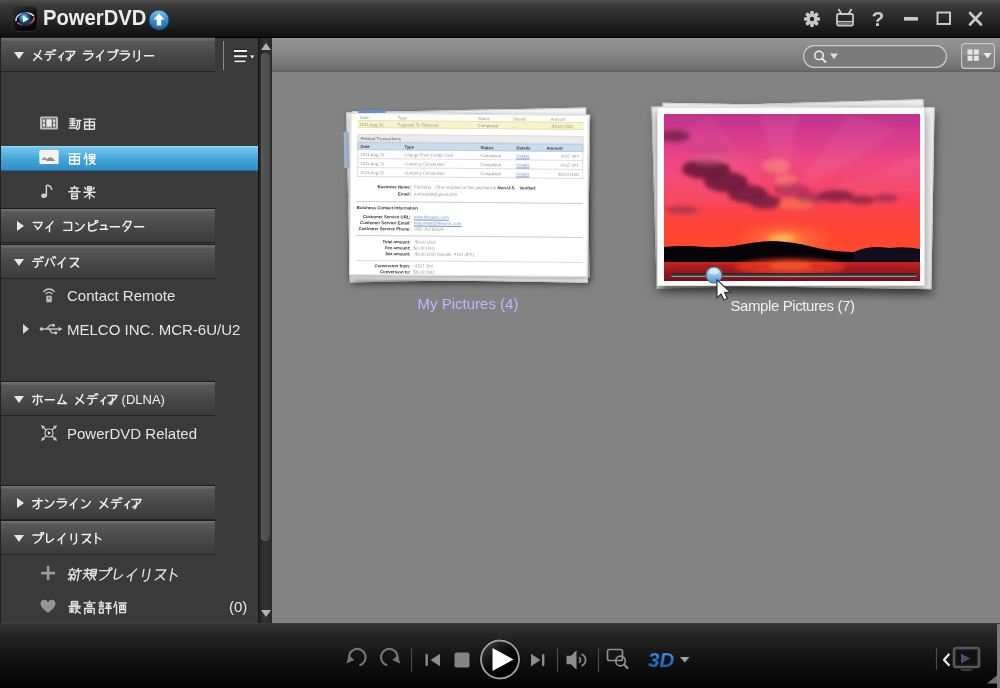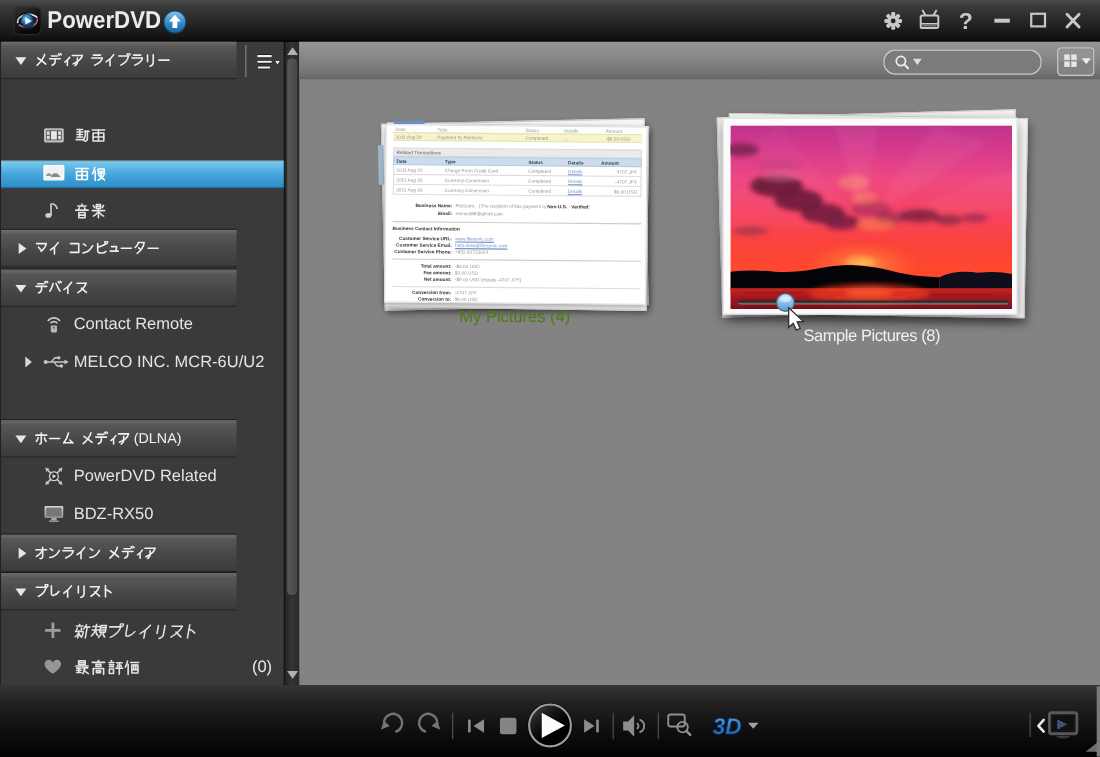--- a/index.html
+++ b/index.html
@@ -584,7 +584,7 @@
       </div>
  </div>
 </div>
-<div class="cap" style="left:388px;top:280px;width:160px;color:#4d7c0f">My Pictures (4)</div>
+<div class="cap" style="left:388px;top:295px;width:160px;color:#c4b5fd">My Pictures (4)</div>
 
 <div class="abs" style="left:645px;top:95px;width:295px;height:205px">
  <div class="abs" style="left:9px;top:8px;width:272px;height:182px;background:#f1f1f1;border:1px solid #cfcfcf;transform:rotate(-1.6deg)"></div>

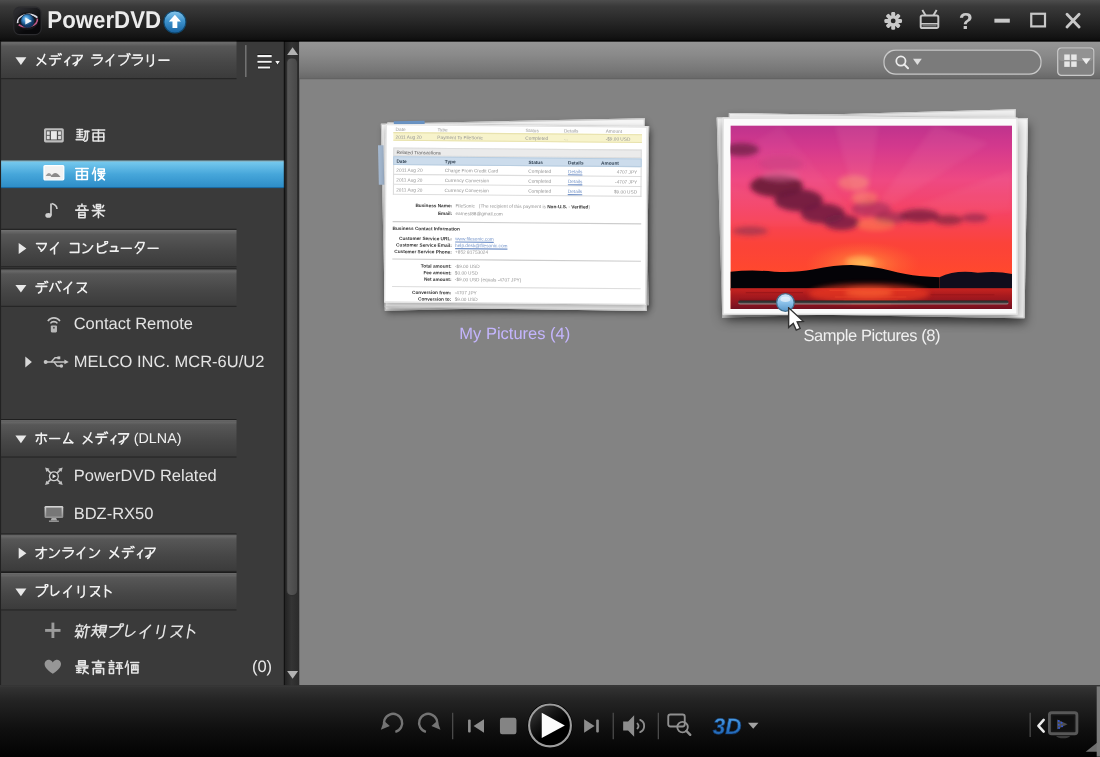--- a/index.html
+++ b/index.html
@@ -681,7 +681,7 @@
       </svg>
  </div>
 </div>
-<div class="cap" style="left:700px;top:297px;width:185px;color:#f0f0f0;letter-spacing:-.4px">Sample Pictures (8)</div>
+<div class="cap" style="left:700px;top:297px;width:185px;color:#f0f0f0;letter-spacing:-.4px">Sample Pictures (7)</div>
 
 <svg class="abs" style="left:715px;top:279px" width="18" height="24" viewBox="0 0 12 17">
 <path d="M1 .6 L1 13.2 L4 10.6 L5.9 14.9 L8.4 13.8 L6.5 9.6 L10.4 9.3 Z" fill="#fff" stroke="#333" stroke-width=".9"></path>

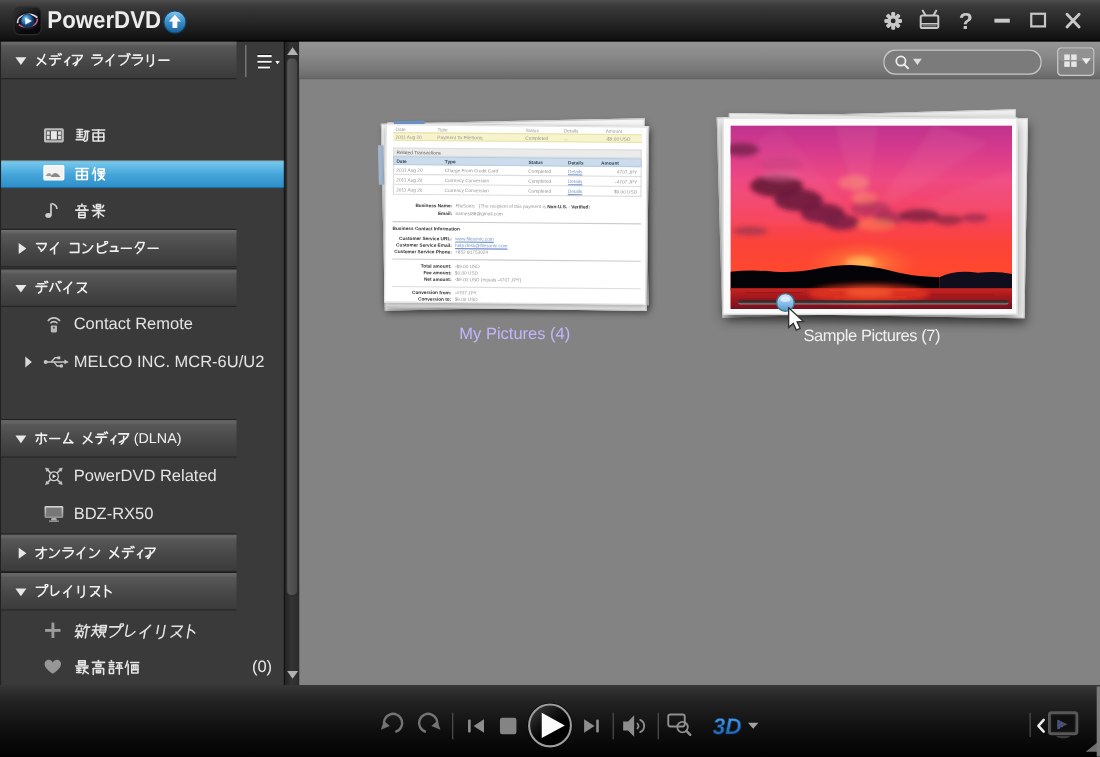--- a/index.html
+++ b/index.html
@@ -313,21 +313,6 @@
       </svg>
       <span class="tx">PowerDVD Related</span>
     </div>
-    <div class="it" style="top:412px">
-      <svg class="ic" width="20" height="18" viewBox="0 0 20 18">
-        <defs>
-          <linearGradient id="mg" x1="0" y1="0" x2="0" y2="1">
-            <stop offset="0%" stop-color="#d6d6d6"></stop>
-            <stop offset="100%" stop-color="#8e8e8e"></stop>
-          </linearGradient>
-        </defs>
-        <rect x="1.5" y="2" width="17" height="11" rx="1.2" fill="url(#mg)"></rect>
-        <rect x="3" y="3.5" width="14" height="8" fill="#777"></rect>
-        <path d="M8 13 h4 l1 2.2 h-6 Z" fill="#aaa"></path>
-        <rect x="5.5" y="15.2" width="9" height="1.3" fill="#999"></rect>
-      </svg>
-      <span class="tx">BDZ-RX50</span>
-    </div>
     <div class="hd" style="top:448px">
       <div class="tri-r"></div>
       <span class="tx"><svg width="111" height="13" viewBox="0 0 137.00 16" style="vertical-align:middle;margin-top:0px" fill="none" stroke="#f0f0f0" stroke-width="1.78" stroke-linecap="round" stroke-linejoin="round">

